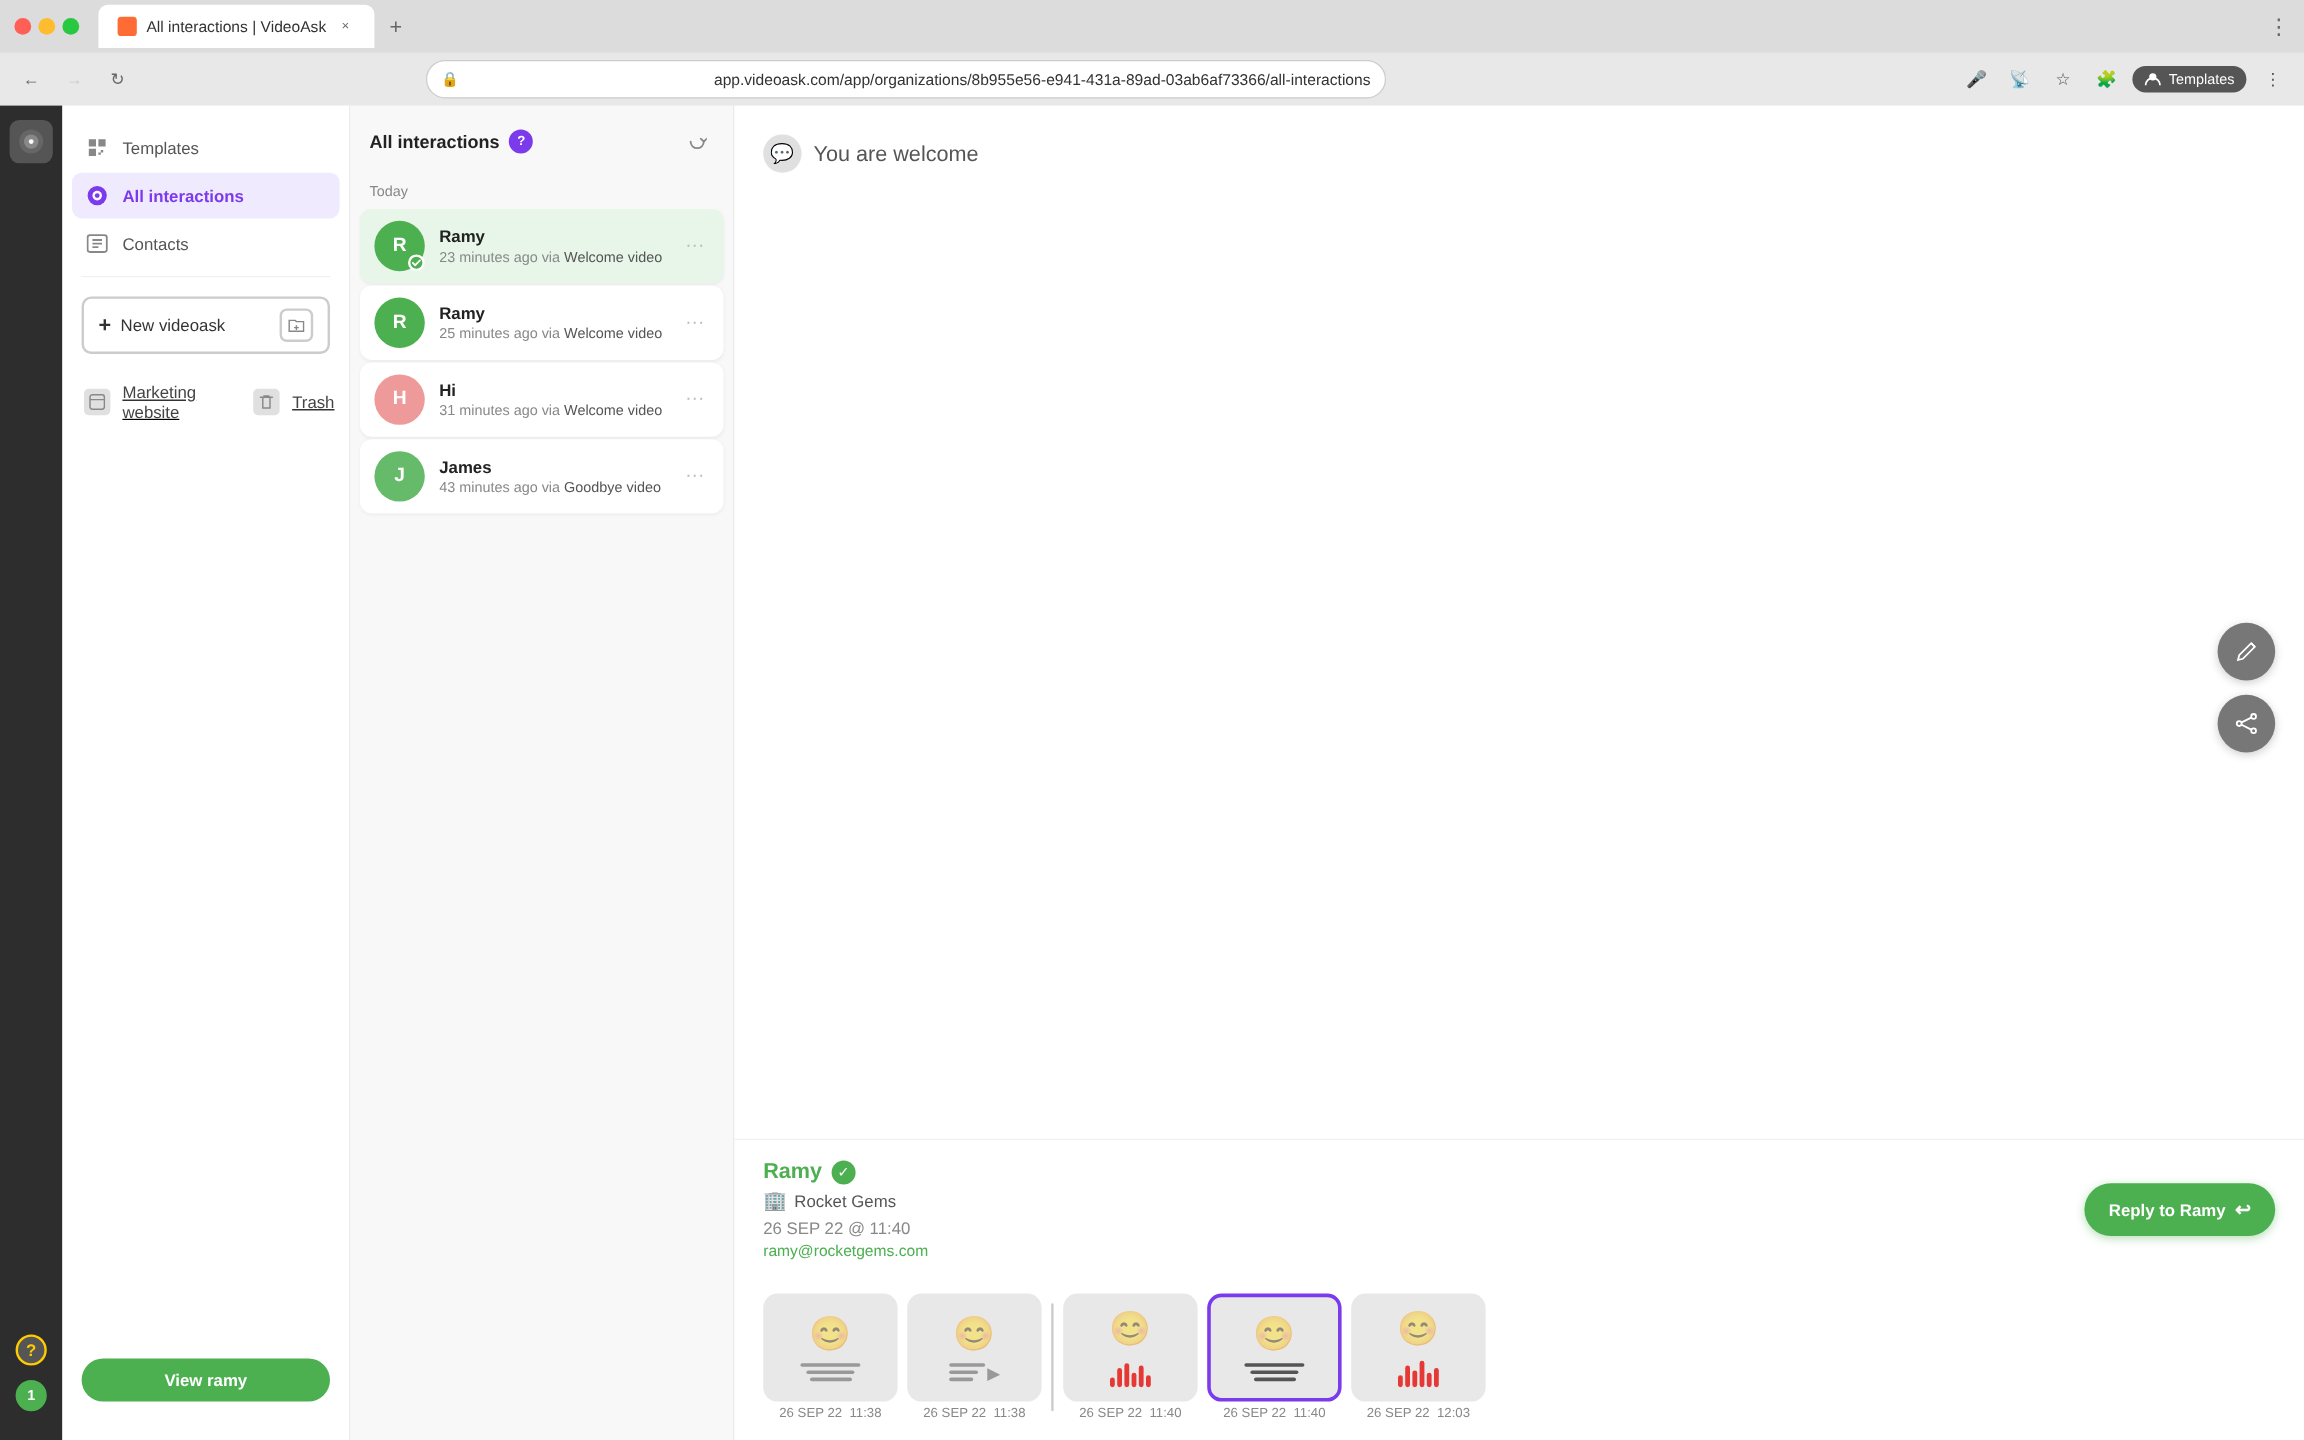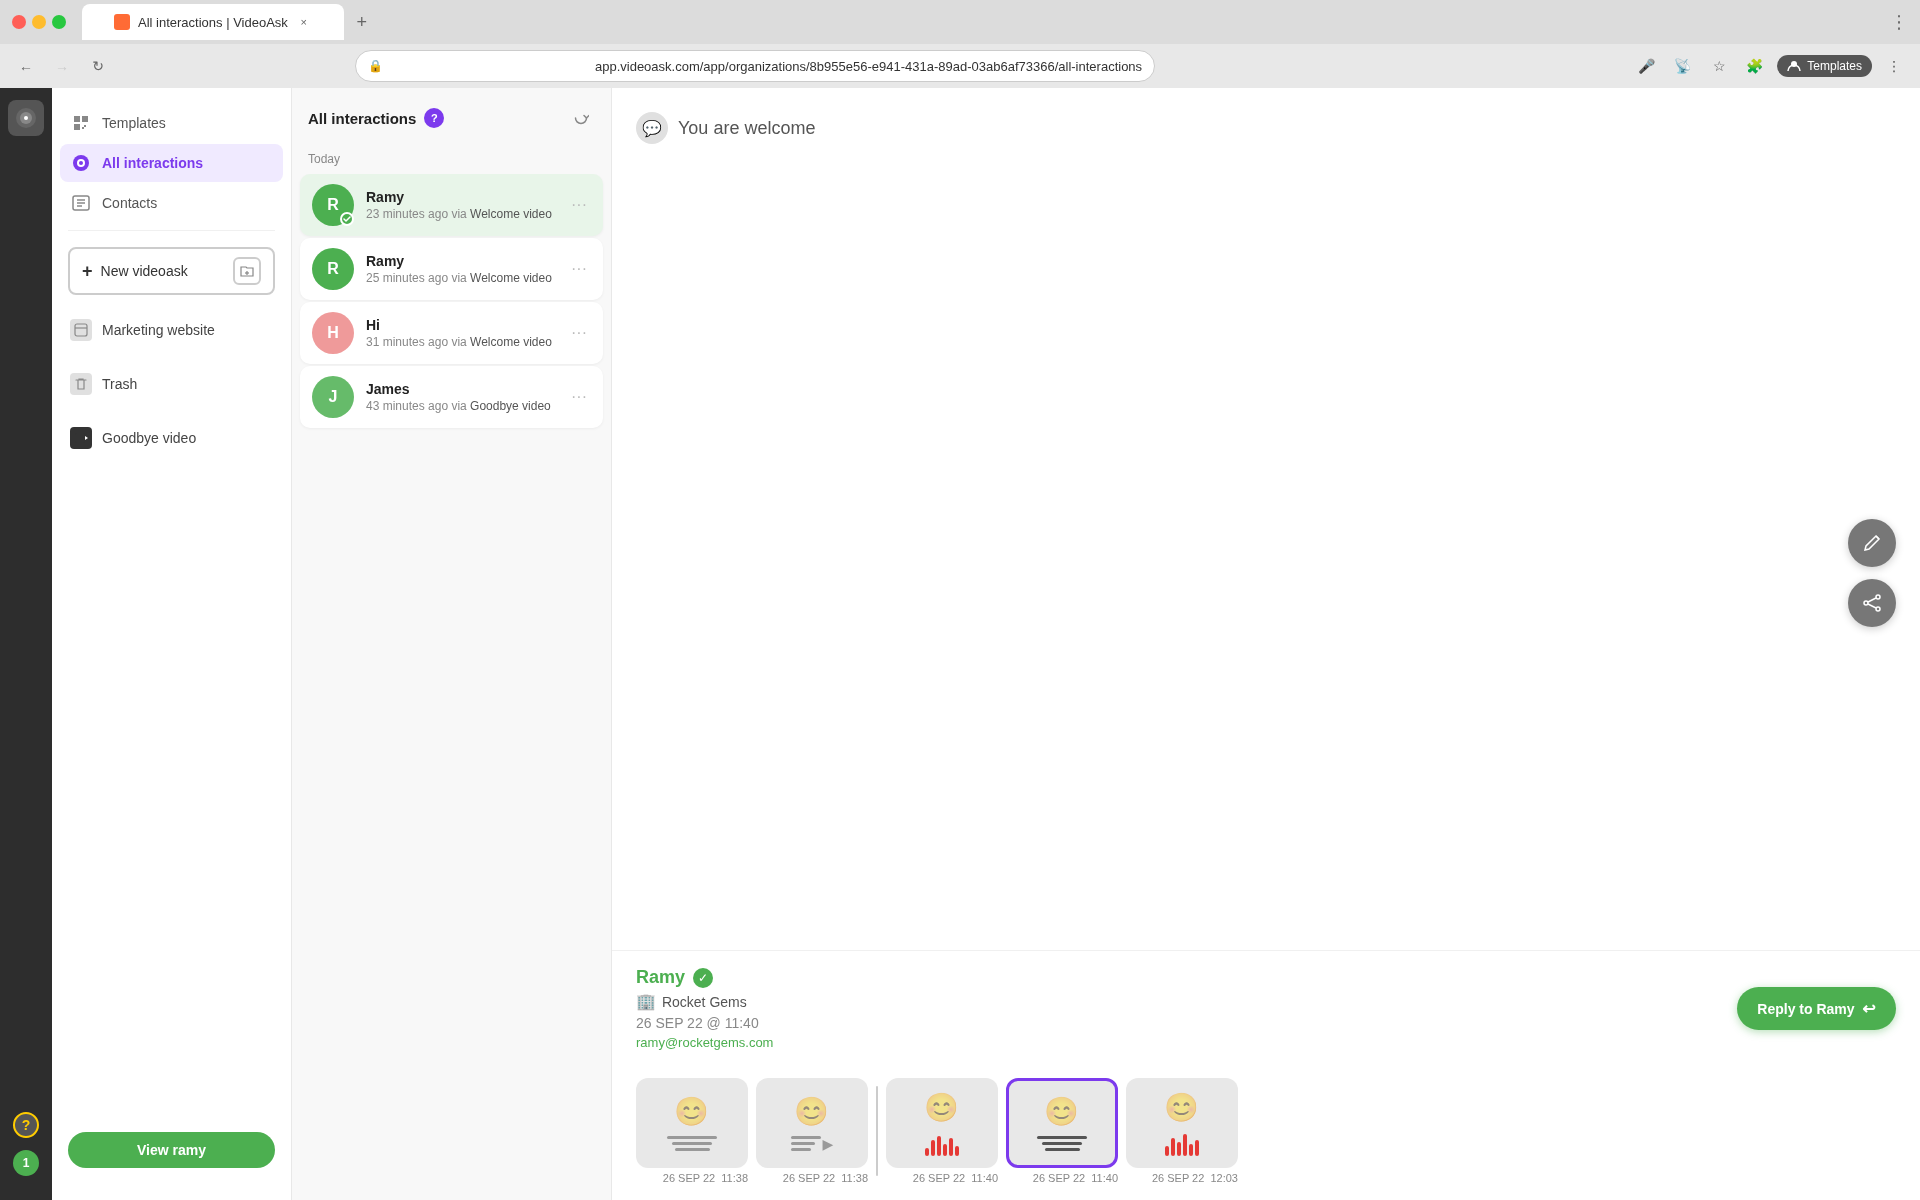--- a/index.html
+++ b/index.html
@@ -14,7 +14,7 @@
     .tl-yellow { background: #febc2e; }
     .tl-green { background: #28c840; }
     .tab-bar { display: flex; align-items: center; gap: 4px; margin-left: 8px; }
-    .tab { display: flex; align-items: center; gap: 8px; background: white; border-radius: 8px 8px 0 0; padding: 6px 32px; font-size: 13px; color: #333; min-width: 200px; height: 36px; }
+    .tab { display: flex; align-items: center; gap: 8px; background: white; border-radius: 8px 8px 0 0; padding: 6px 16px; font-size: 13px; color: #333; min-width: 200px; height: 36px; }
     .tab-favicon { width: 16px; height: 16px; border-radius: 3px; background: #ff6b35; display: flex; align-items: center; justify-content: center; }
     .tab-close { width: 16px; height: 16px; border-radius: 50%; display: flex; align-items: center; justify-content: center; color: #666; font-size: 11px; margin-left: auto; }
     .new-tab-btn { width: 28px; height: 28px; border-radius: 50%; display: flex; align-items: center; justify-content: center; color: #666; font-size: 18px; cursor: pointer; }

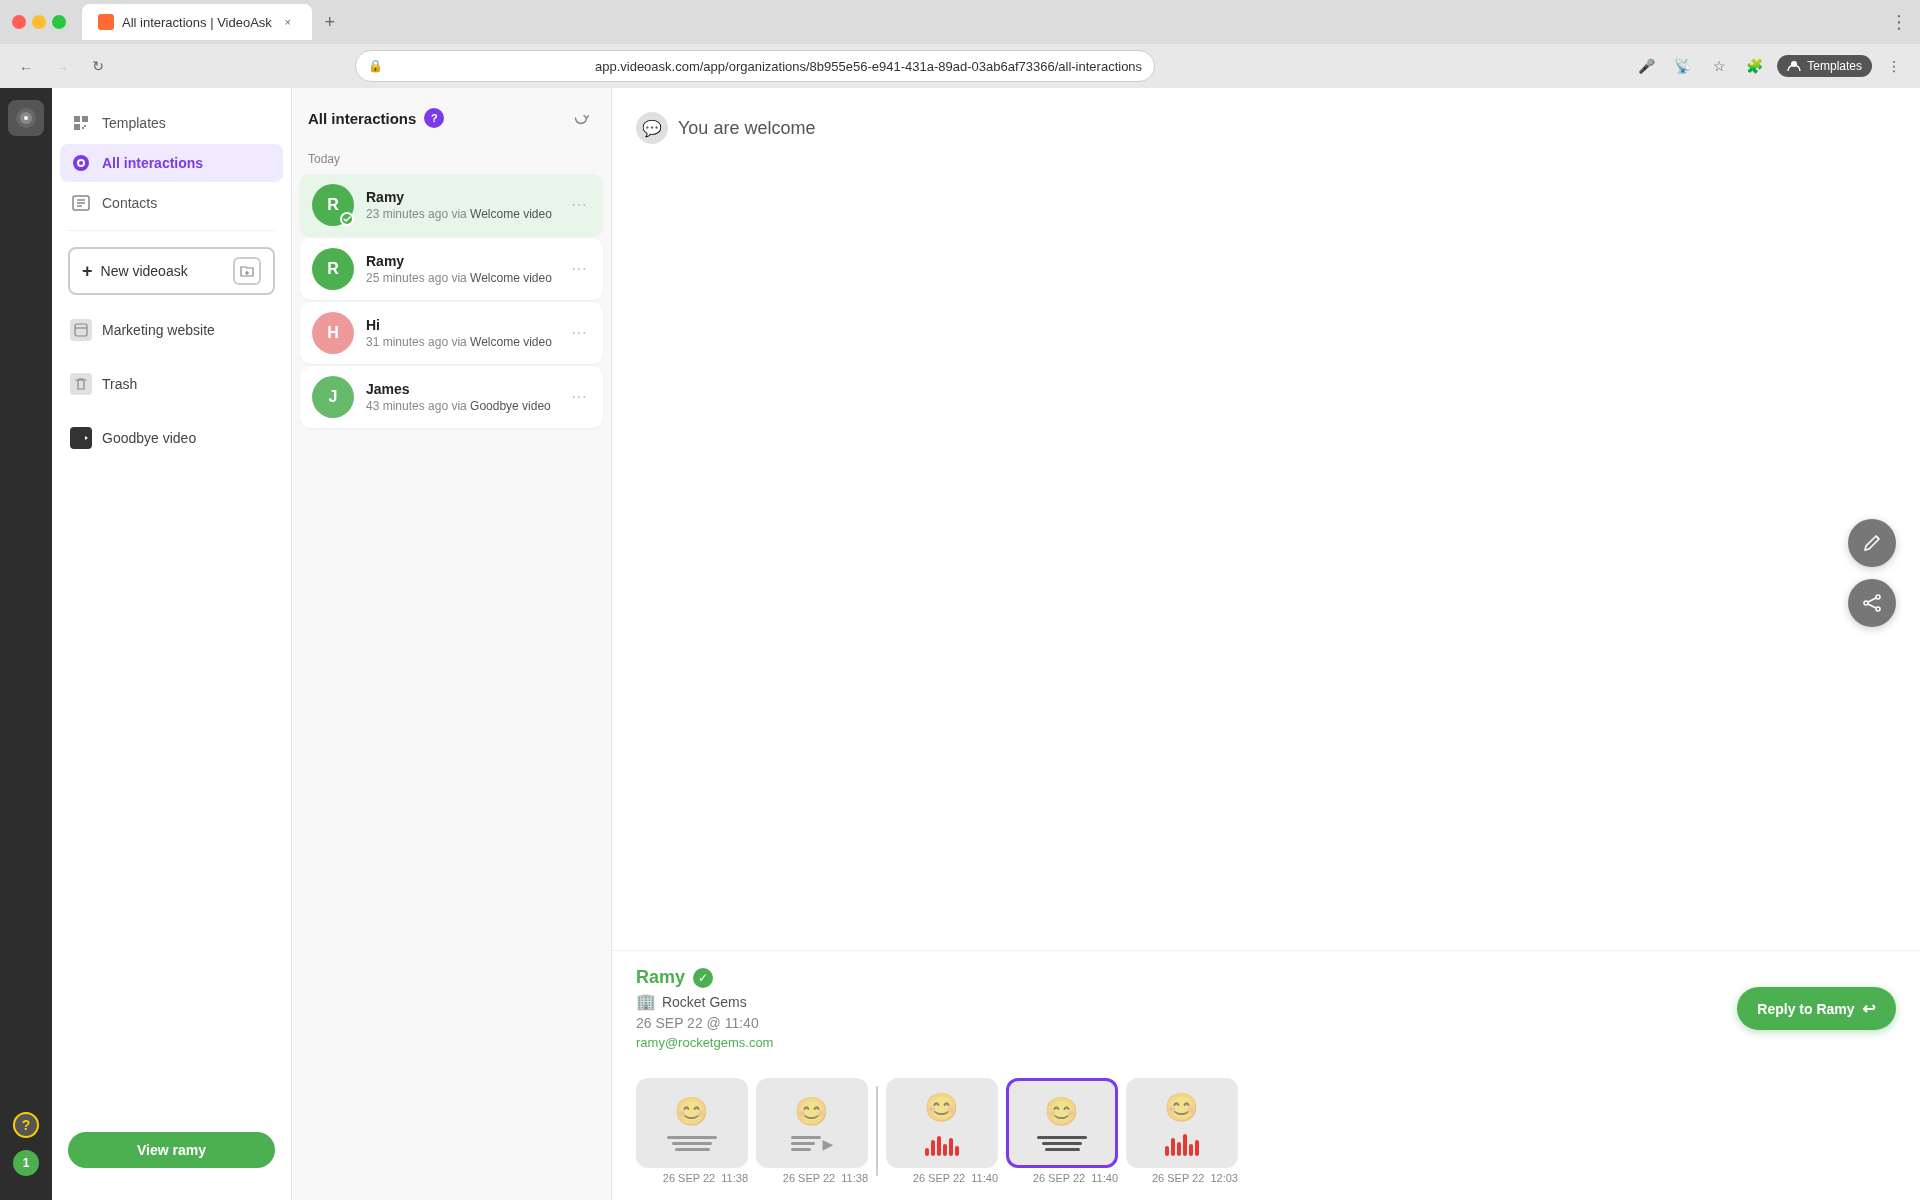--- a/index.html
+++ b/index.html
@@ -51,7 +51,7 @@
 
     .sidebar-divider { height: 1px; background: #f0f0f0; margin: 8px 16px; }
 
-    .sidebar-section { padding: 0 8px; display: flex; flex-direction: column; gap: 16px; }
+    .sidebar-section { padding: 0 8px; display: flex; flex-direction: row; gap: 2px; text-decoration: underline; }
     .sidebar-section-item { display: flex; align-items: center; gap: 10px; padding: 8px 10px; border-radius: 8px; cursor: pointer; color: #444; font-size: 14px; }
     .sidebar-section-item .item-icon { width: 22px; height: 22px; background: #e0e0e0; border-radius: 4px; display: flex; align-items: center; justify-content: center; font-size: 13px; color: #555; flex-shrink: 0; }
     .sidebar-section-item .item-icon.dark { background: #333; color: white; }

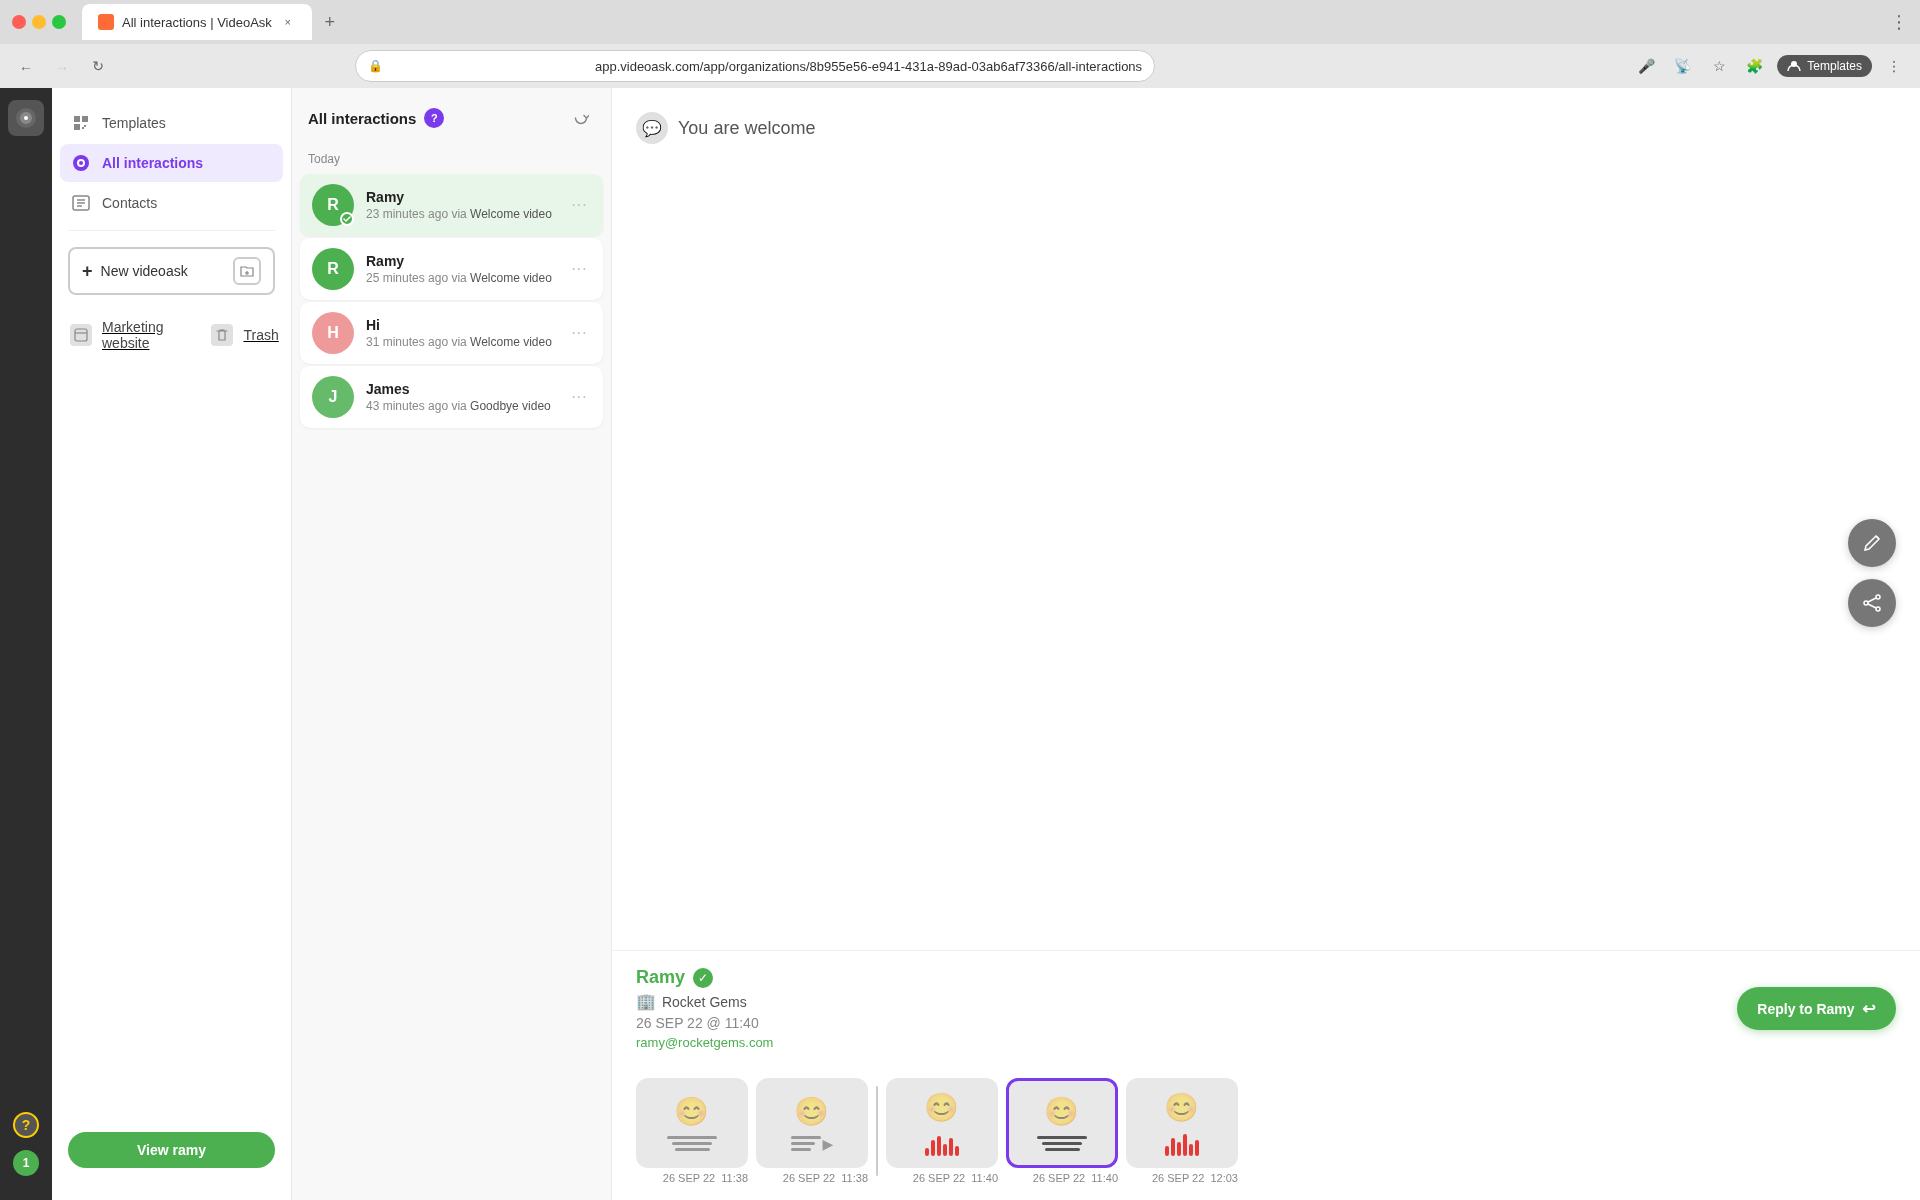--- a/index.html
+++ b/index.html
@@ -117,7 +117,7 @@
     .thumb-bars { display: flex; align-items: flex-end; gap: 2px; height: 24px; }
     .thumb-bar { width: 4px; border-radius: 2px; background: #e53935; }
     .thumb-divider { width: 2px; height: 90px; background: #ccc; border-radius: 1px; flex-shrink: 0; align-self: center; }
-    .thumb-date { font-size: 11px; color: #888; text-align: right; white-space: nowrap; }
+    .thumb-date { font-size: 11px; color: #888; text-align: center; white-space: nowrap; }
   </style>
 </head>
 <body>

